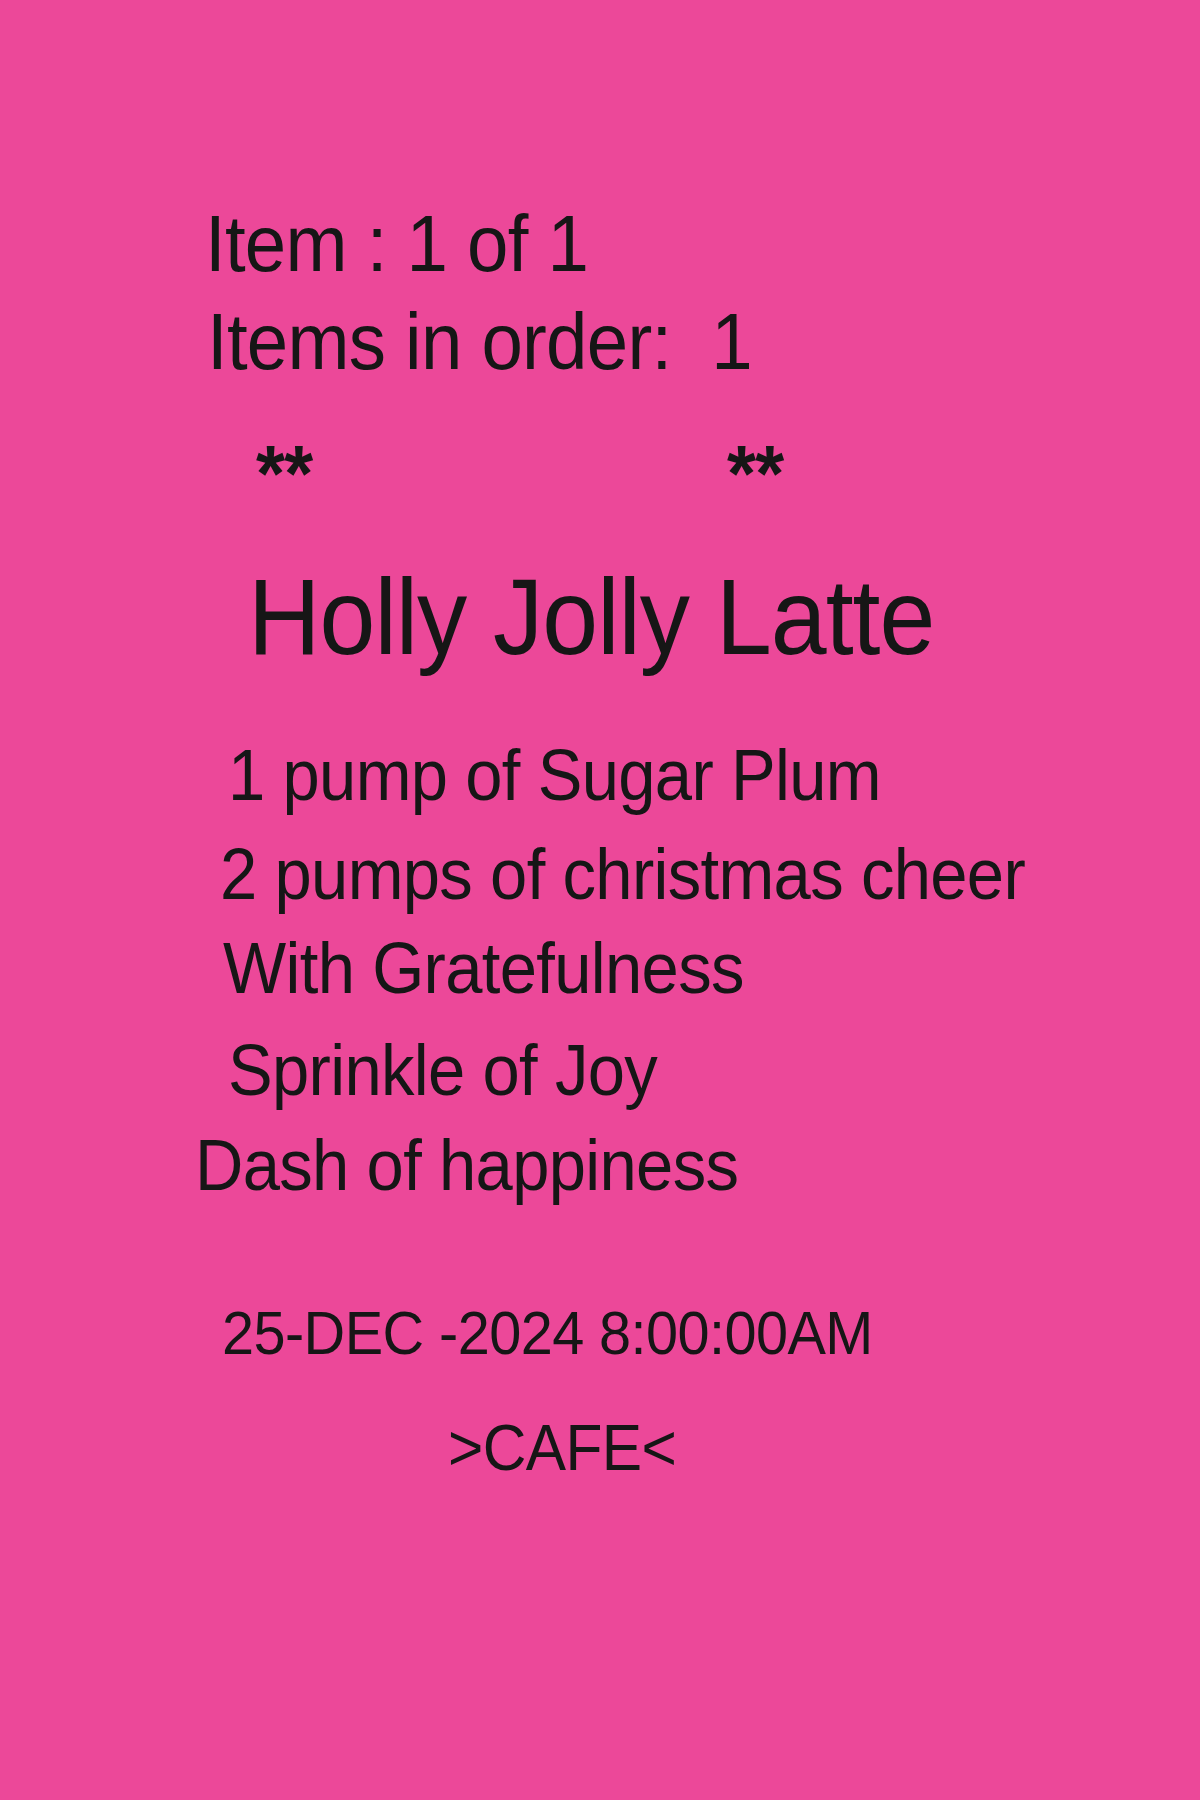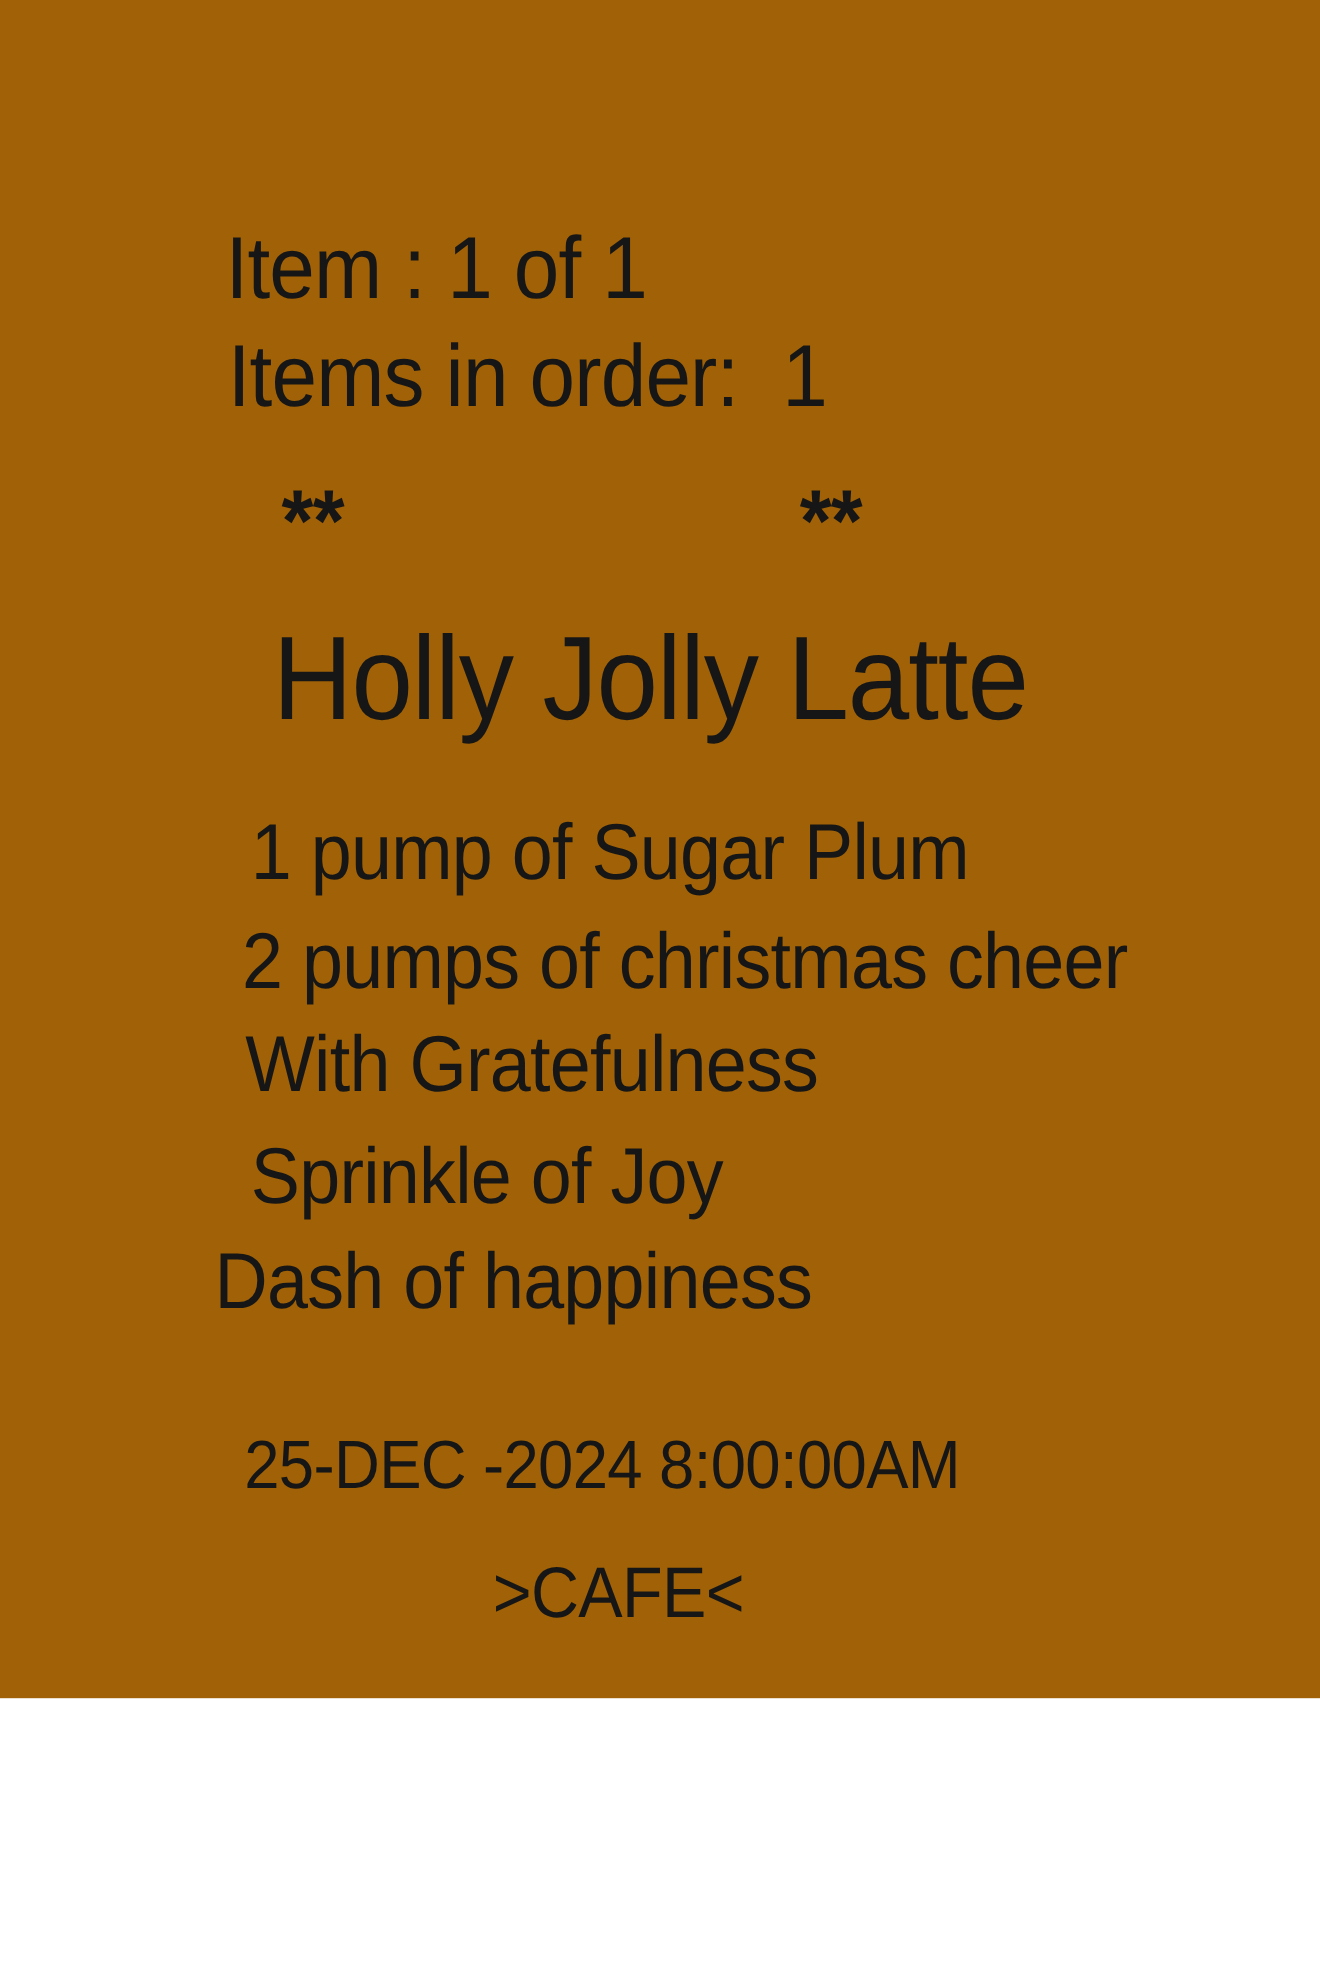--- a/index.html
+++ b/index.html
@@ -10,8 +10,8 @@
   .receipt-canvas {
     position: relative;
     width: 1200px;
-    height: 1544px;
-    background: #a16207;
+    height: 1800px;
+    background: #ec4899;
     overflow: hidden;
     font-family: "Liberation Sans", sans-serif;
     color: #161616;

